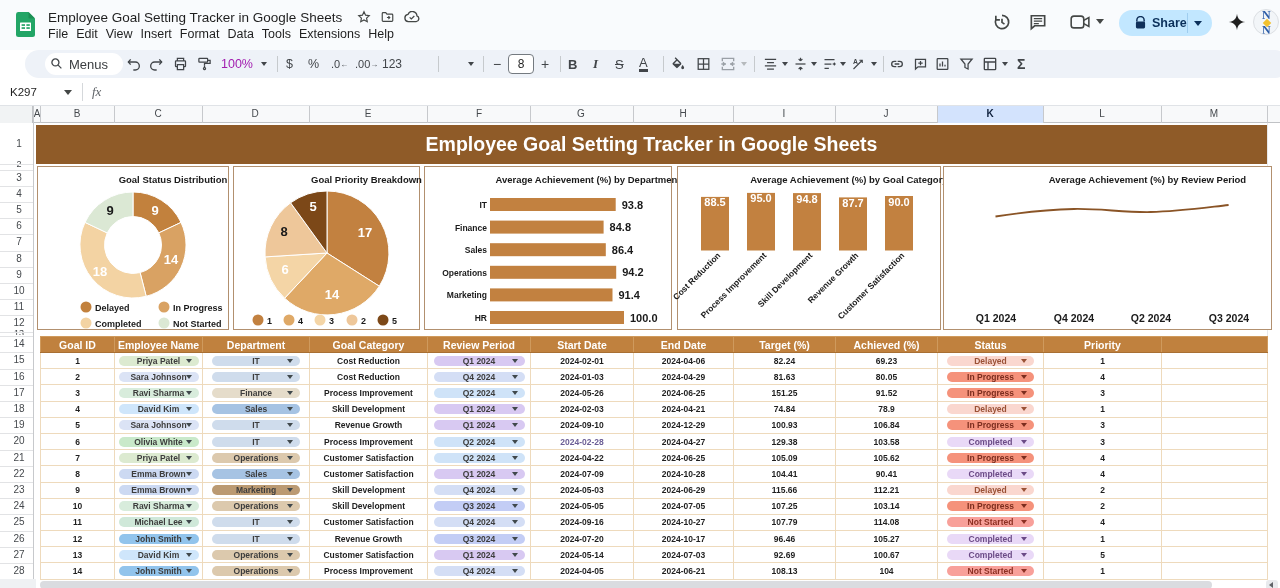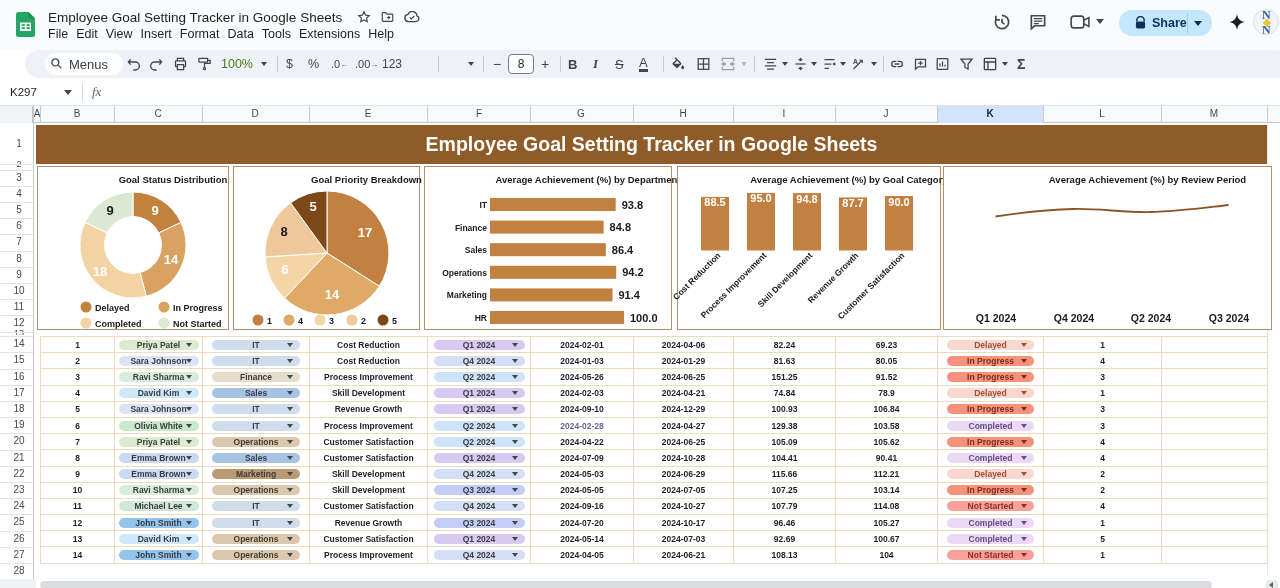--- a/index.html
+++ b/index.html
@@ -112,7 +112,7 @@
       <path d="M17 6 H21 V11 H12 V14"></path>
       <path d="M12 14 v4 m0 3 a1.5 1.5 0 0 0 1.5-2.2 L12 16.5 l-1.5 2.3 A1.5 1.5 0 0 0 12 21 Z"></path>
     </svg>
-  <div class="ticon" style="left:196px;font-size:12.5px;color:#4d7c0f">100%</div>
+  <div class="ticon" style="left:196px;font-size:12.5px;color:#a21caf">100%</div>
   <div class="abs" style="left:236px;top:12px;width:0;height:0;border-left:3.5px solid transparent;border-right:3.5px solid transparent;border-top:4.5px solid #414549"></div>
   <div class="abs" style="left:252px;top:6px;width:1px;height:16px;background:#c6cacd"></div>
   <div class="ticon" style="left:261px;font-size:12.5px">$</div>

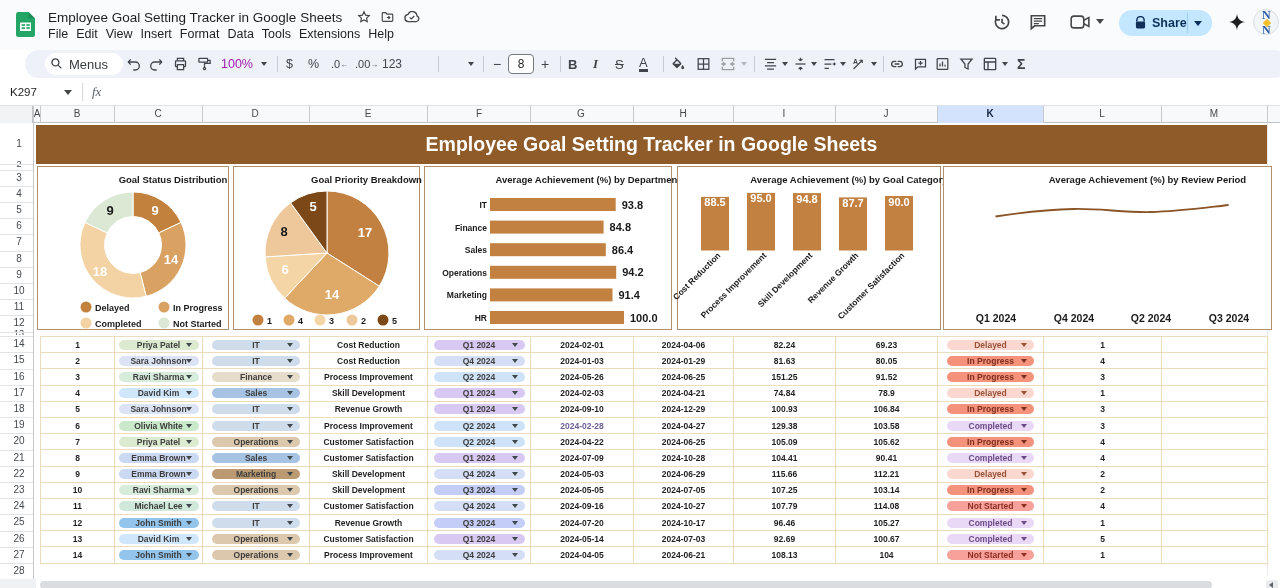--- a/index.html
+++ b/index.html
@@ -402,6 +402,20 @@
 <col style="width:106px">
 </colgroup>
 <tbody>
+        <tr style="height:16px">
+          <th>Goal ID</th>
+          <th>Employee Name</th>
+          <th>Department</th>
+          <th>Goal Category</th>
+          <th>Review Period</th>
+          <th>Start Date</th>
+          <th>End Date</th>
+          <th>Target (%)</th>
+          <th>Achieved (%)</th>
+          <th>Status</th>
+          <th>Priority</th>
+          <th></th>
+        </tr>
 <tr style="height:16.2px">
           <td>1</td>
           <td><span class="chip" style="width:calc(100% - 7px);background:#dcead0;color:#3d3d3d">Priya Patel<span class="arr"></span></span></td>

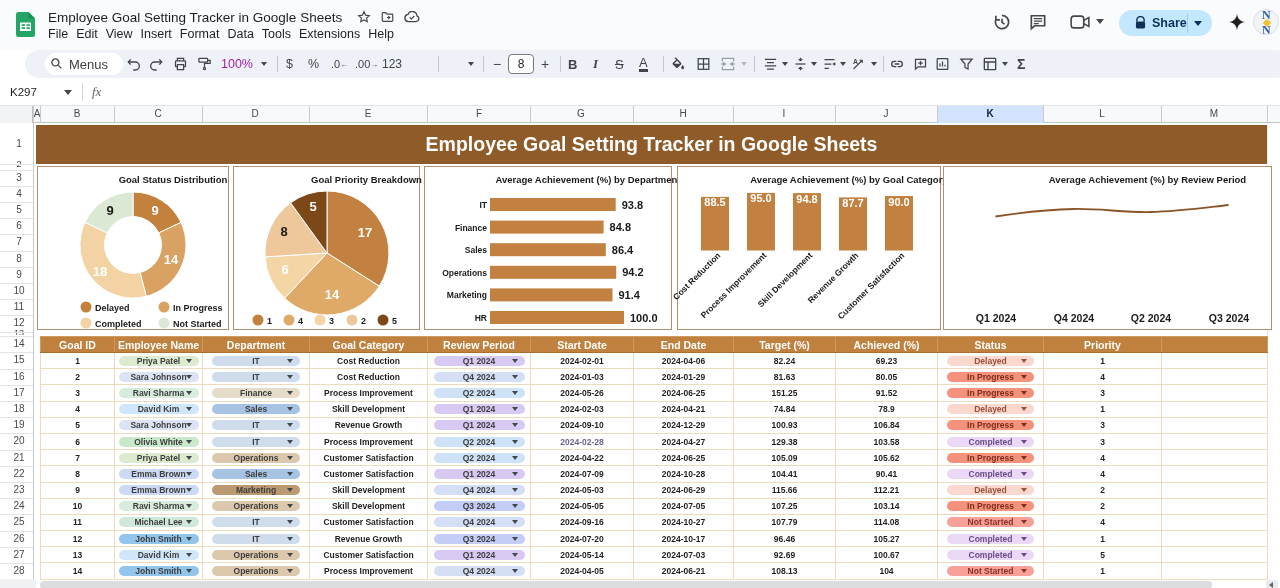--- a/index.html
+++ b/index.html
@@ -437,7 +437,7 @@
           <td>Cost Reduction</td>
           <td><span class="chip" style="width:calc(100% - 11px);background:#d4def5;color:#3d3d3d">Q4 2024<span class="arr"></span></span></td>
           <td>2024-01-03</td>
-          <td>2024-01-29</td>
+          <td>2024-04-29</td>
           <td>81.63</td>
           <td>80.05</td>
           <td><span class="chip" style="width:calc(100% - 18px);background:#f5927b;color:#7c2d1e">In Progress<span class="arr" style="border-top-color:#7c2d1e"></span></span></td>

